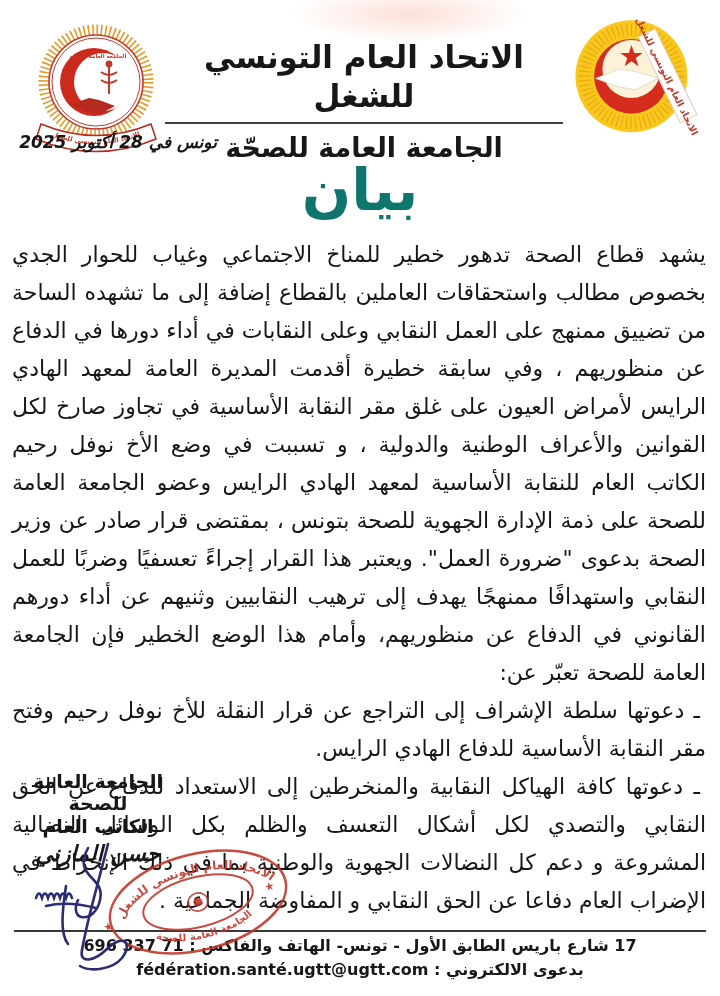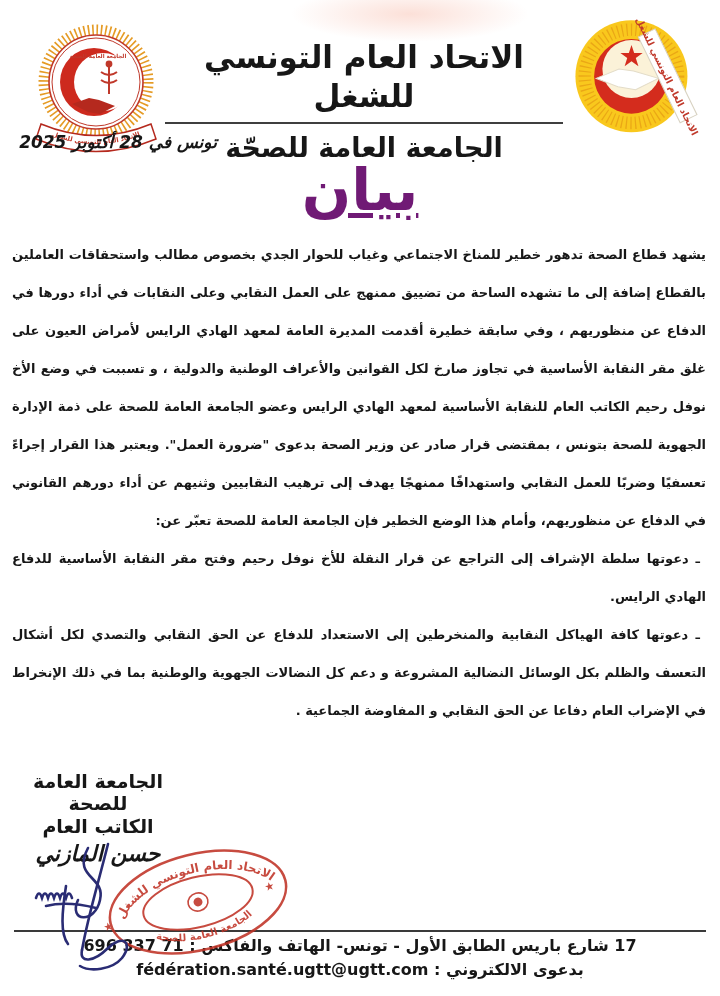--- a/index.html
+++ b/index.html
@@ -91,7 +91,7 @@
 
   <div class="date-line">تونس في 28 أكتوبر 2025</div>
 
-  <div class="stmt-title" style="color: #701a75; text-decoration: underline;">بيان</div>
+  <div class="stmt-title" style="color: #0f766e;">بيان</div>
 
   <div class="content">
     <p>يشهد قطاع الصحة  تدهور خطير للمناخ الاجتماعي وغياب للحوار الجدي بخصوص مطالب واستحقاقات العاملين بالقطاع  إضافة إلى ما تشهده الساحة من تضييق ممنهج على العمل النقابي وعلى النقابات في أداء دورها في الدفاع عن منظوريهم ، وفي سابقة خطيرة  أقدمت المديرة العامة لمعهد الهادي الرايس لأمراض العيون على غلق مقر النقابة الأساسية   في تجاوز صارخ لكل القوانين والأعراف الوطنية والدولية ، و تسببت في وضع الأخ نوفل رحيم الكاتب العام للنقابة الأساسية لمعهد الهادي الرايس وعضو الجامعة العامة للصحة على ذمة الإدارة الجهوية للصحة بتونس ، بمقتضى قرار صادر عن وزير الصحة  بدعوى "ضرورة العمل". ويعتبر هذا القرار إجراءً تعسفيًا وضربًا للعمل النقابي واستهدافًا ممنهجًا يهدف إلى ترهيب النقابيين وثنيهم عن أداء دورهم القانوني في الدفاع عن منظوريهم، وأمام هذا الوضع الخطير فإن الجامعة العامة للصحة تعبّر عن:</p>

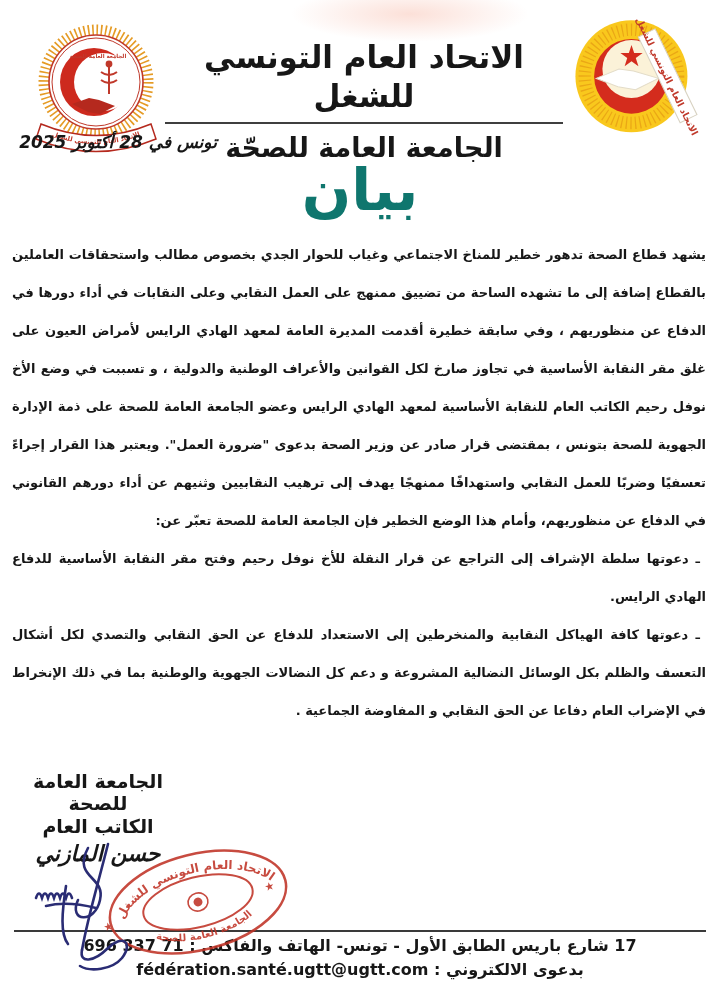--- a/index.html
+++ b/index.html
@@ -23,7 +23,7 @@
   .stmt-title{position:absolute;left:0;top:156px;width:100%;text-align:center;
     font-size:58px;font-weight:bold;color:#d2330b;}
   .content{position:absolute;right:14px;top:236px;width:694px;
-    font-size:13px;font-weight:bold;line-height:38px;text-align:justify;}
+    font-size:22px;font-weight:normal;line-height:38px;text-align:justify;}
   .content p{margin:0;}
   .content p.bullet{text-indent:6px;}
   

